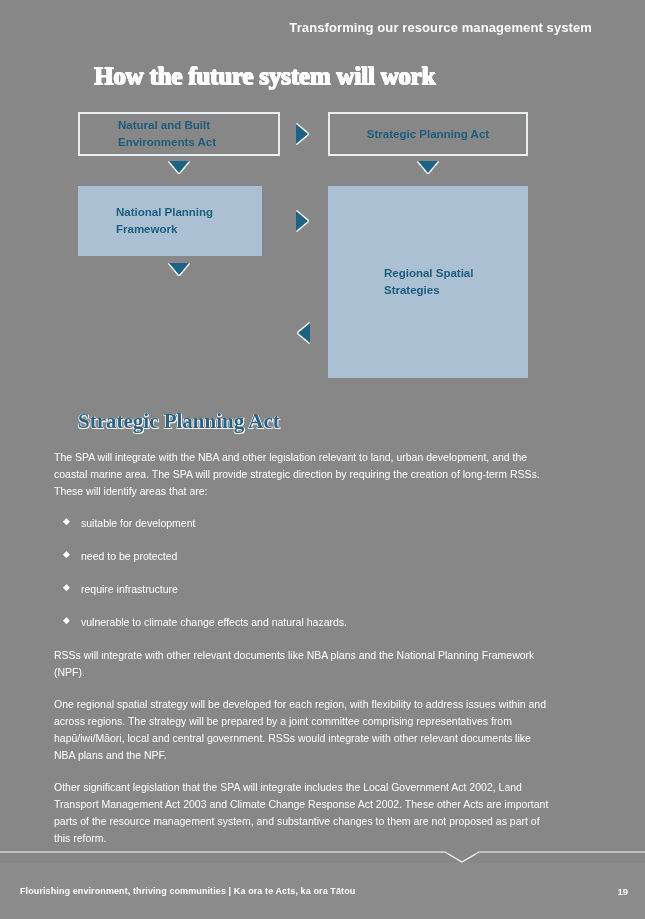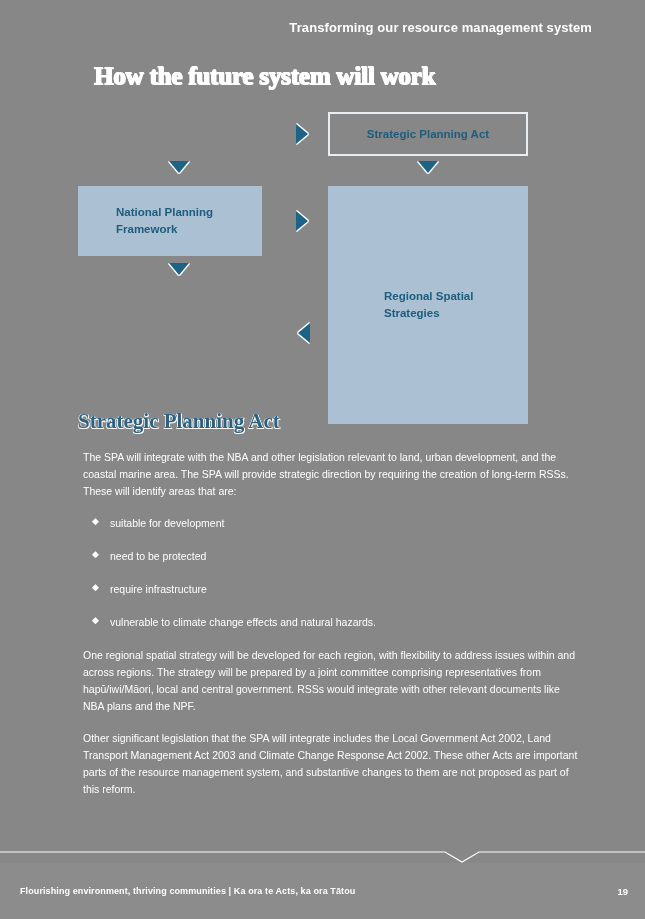--- a/index.html
+++ b/index.html
@@ -206,6 +206,9 @@
 
 <div class="diagram">
 
+  <div class="node outline" id="node-nba">
+    <span>Natural and Built Environments Act</span>
+  </div>
 
   <div class="node outline" id="node-spa">
     <span>Strategic Planning Act</span>

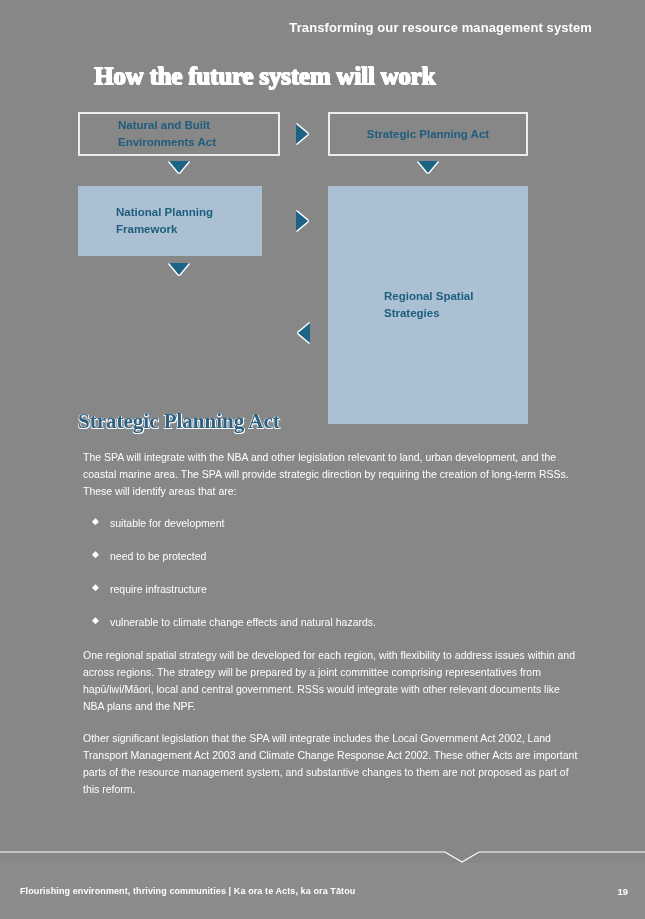--- a/index.html
+++ b/index.html
@@ -76,7 +76,7 @@
                    padding-left: 0; justify-content: center; }
   #node-npf      { left: 78px;  top: 186px; width: 184px; height: 70px; }
   #node-nbaplans { left: 78px;  top: 288px; width: 202px; height: 90px; }
-  #node-rss      { left: 328px; top: 186px; width: 200px; height: 238px;
+  #node-rss      { left: 328px; top: 186px; width: 200px; height: 192px;
                    padding-left: 56px; }
 
   

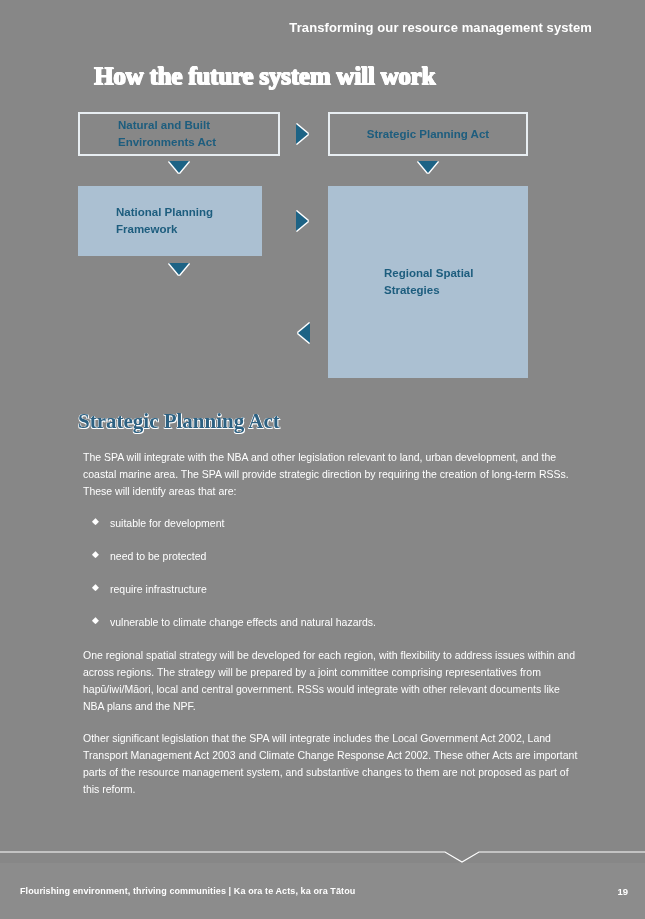--- a/index.html
+++ b/index.html
@@ -131,7 +131,7 @@
 
   .content {
     position: absolute;
-    left: 83px;
+    left: 54px;
     top: 449px;
     width: 500px;
     color: #ffffff;

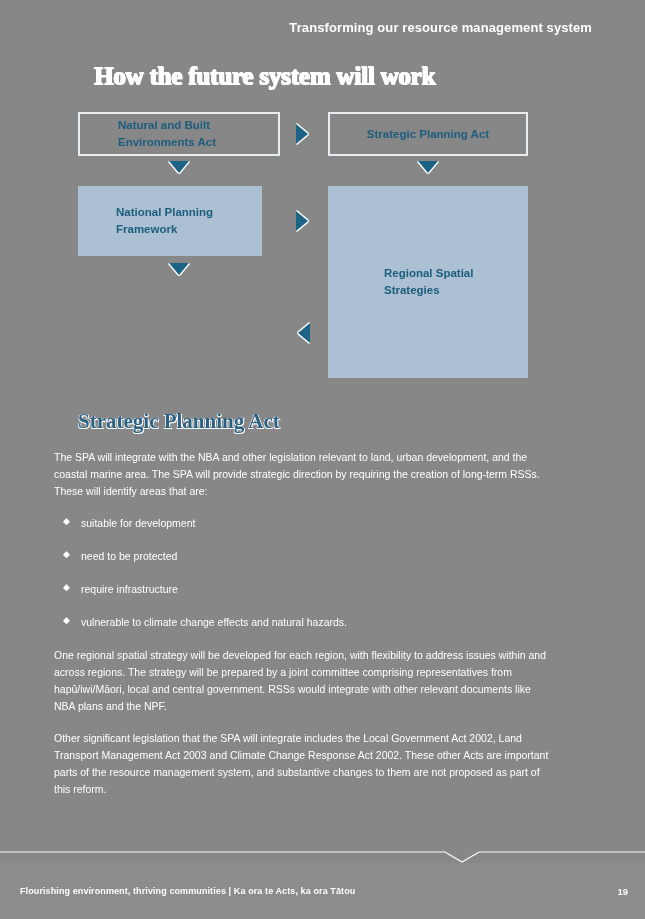--- a/index.html
+++ b/index.html
@@ -255,6 +255,7 @@
     </li>
   </ul>
 
+  <p>RSSs will integrate with other relevant documents like NBA plans and the National Planning Framework (NPF).</p>
   <p>One regional spatial strategy will be developed for each region, with flexibility to address issues within and across regions. The strategy will be prepared by a joint committee comprising representatives from hapū/iwi/Māori, local and central government. RSSs would integrate with other relevant documents like NBA plans and the NPF.</p>
   <p>Other significant legislation that the SPA will integrate includes the Local Government Act 2002, Land Transport Management Act 2003 and Climate Change Response Act 2002. These other Acts are important parts of the resource management system, and substantive changes to them are not proposed as part of this reform.</p>
 </div>

